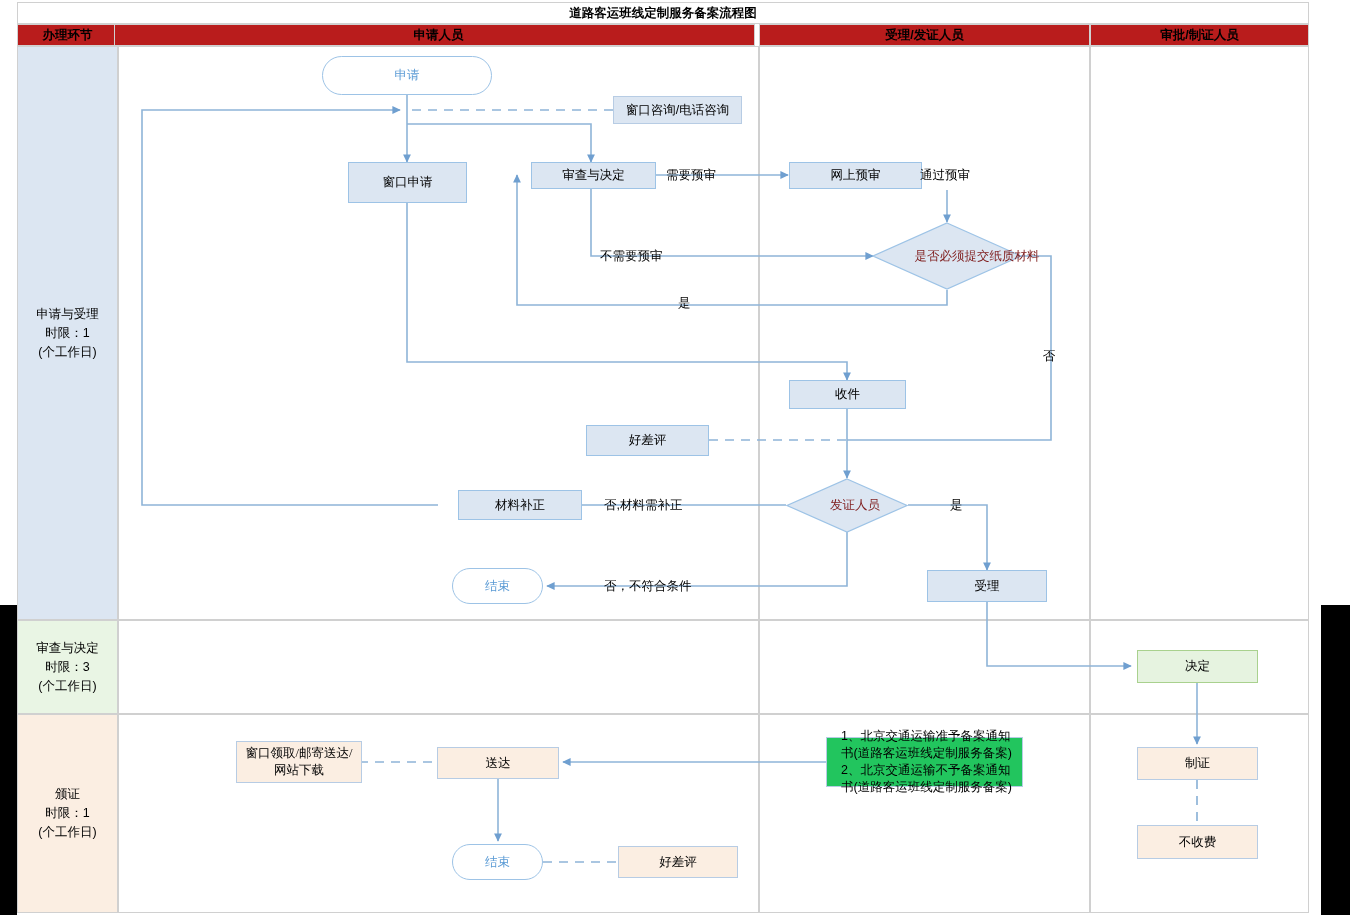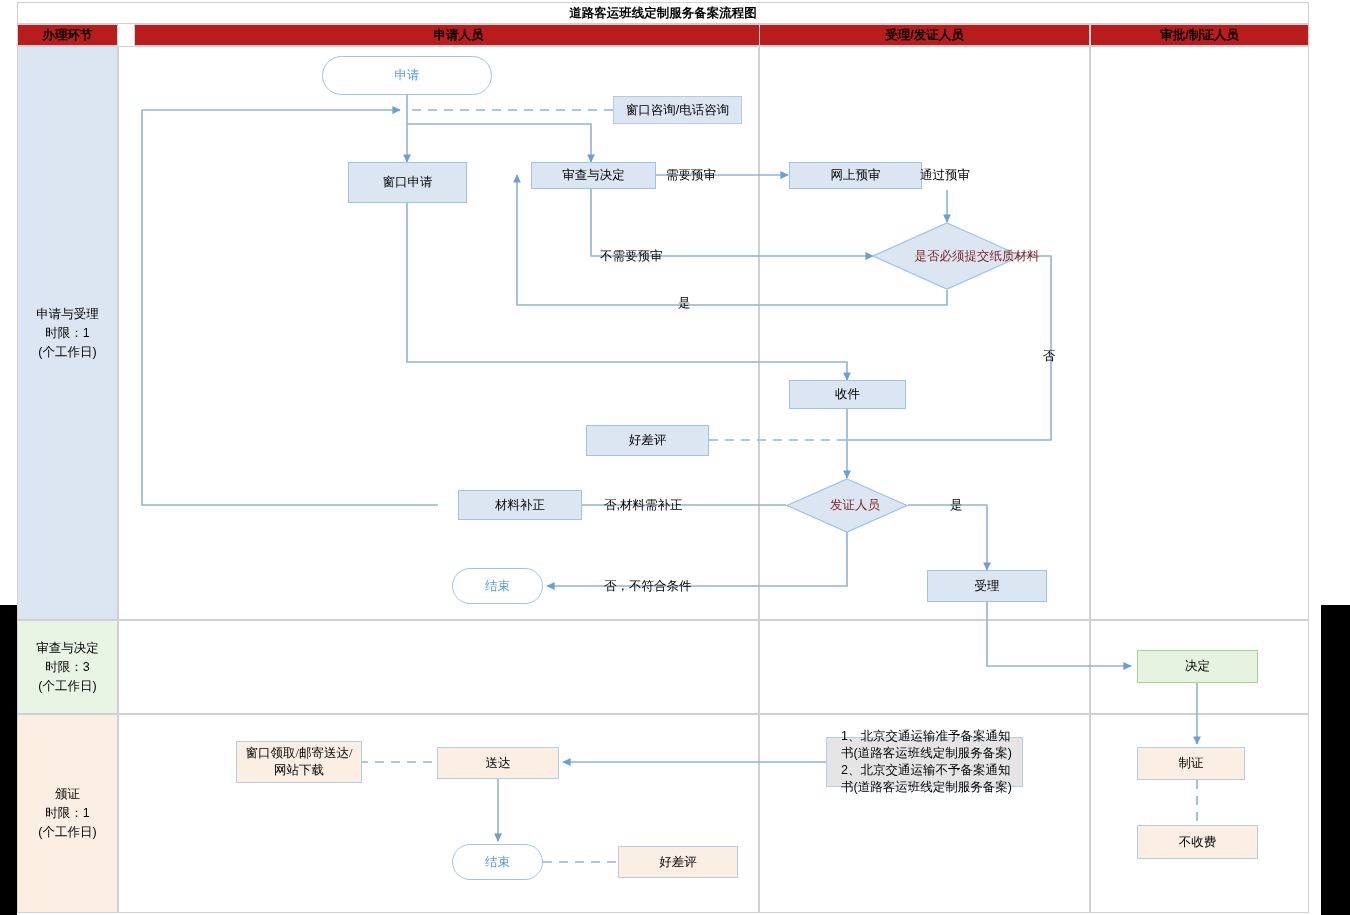--- a/index.html
+++ b/index.html
@@ -15,7 +15,7 @@
   .hdr{position:absolute;top:24px;height:22px;border:1px solid #d0d0d0;box-sizing:border-box;background:#b91c1c;
        display:flex;align-items:center;justify-content:center;font-size:12.5px;font-weight:bold;color:#000;}
   .hdr-stage{left:17px;width:101px;}
-  .hdr-apply{left:134px;width:641px;padding-left:8px;}
+  .hdr-apply{left:114px;width:641px;padding-left:8px;}
   .hdr-accept{left:759px;width:331px;}
   .hdr-approve{left:1090px;width:219px;}
 

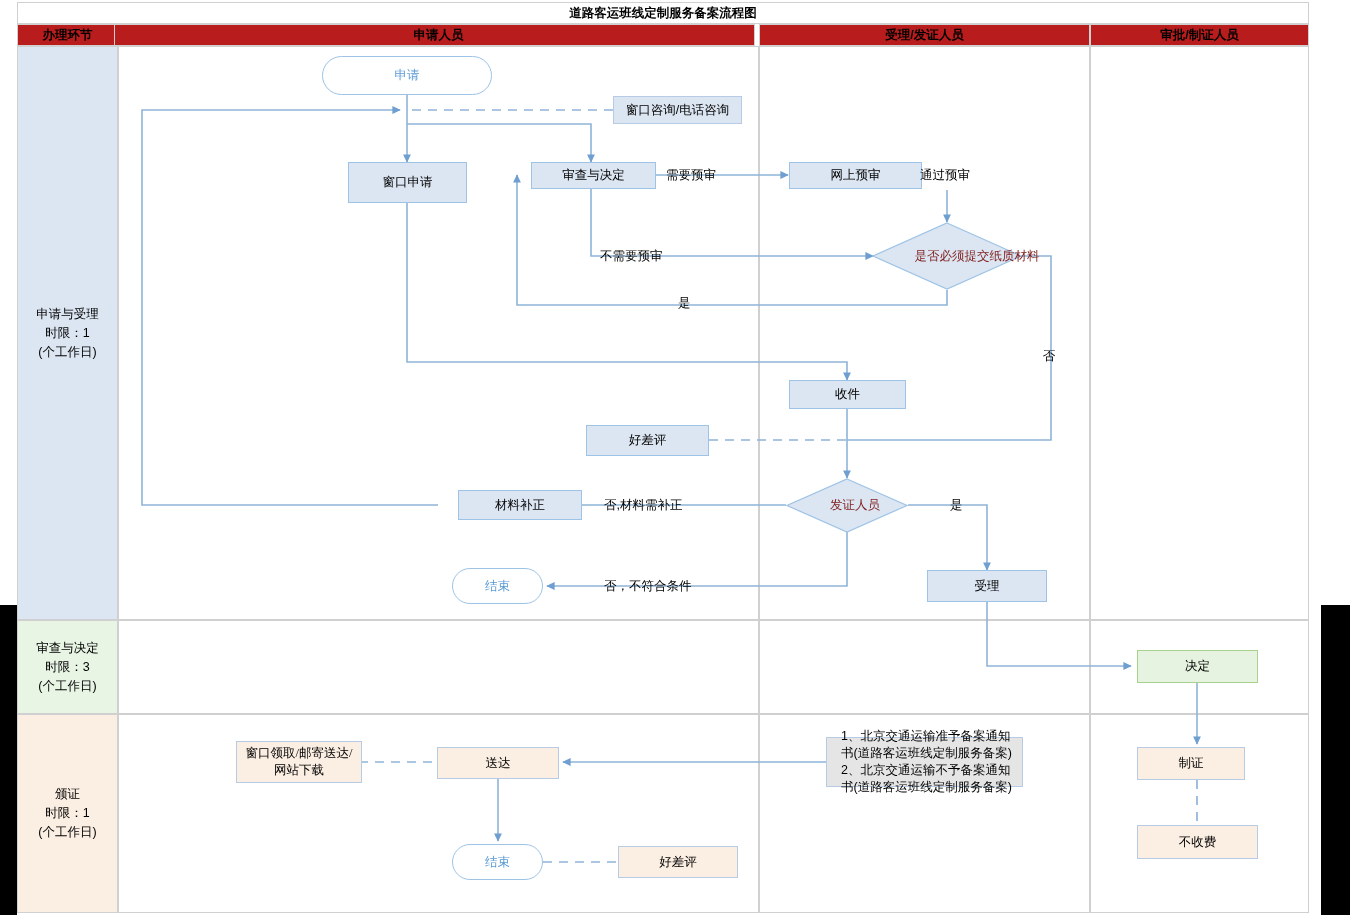--- a/index.html
+++ b/index.html
@@ -42,7 +42,7 @@
   .n-note{background:#dce6f2;border:1px solid #b7cce4;}
   .n-green{background:#e6f3e0;border:1px solid #a9d18e;}
   .n-peach{background:#fbeee2;border:1px solid #b7cce4;}
-  .n-peach-l{background:#e5e5e5;border:1px solid #b7cce4;justify-content:flex-start;padding-left:14px;text-align:left;}
+  .n-peach-l{background:#22c55e;border:1px solid #b7cce4;justify-content:flex-start;padding-left:14px;text-align:left;}
 
   .diamond-wrap{position:absolute;}
   .diamond-wrap .dlabel{position:absolute;left:8px;top:0;width:100%;height:100%;

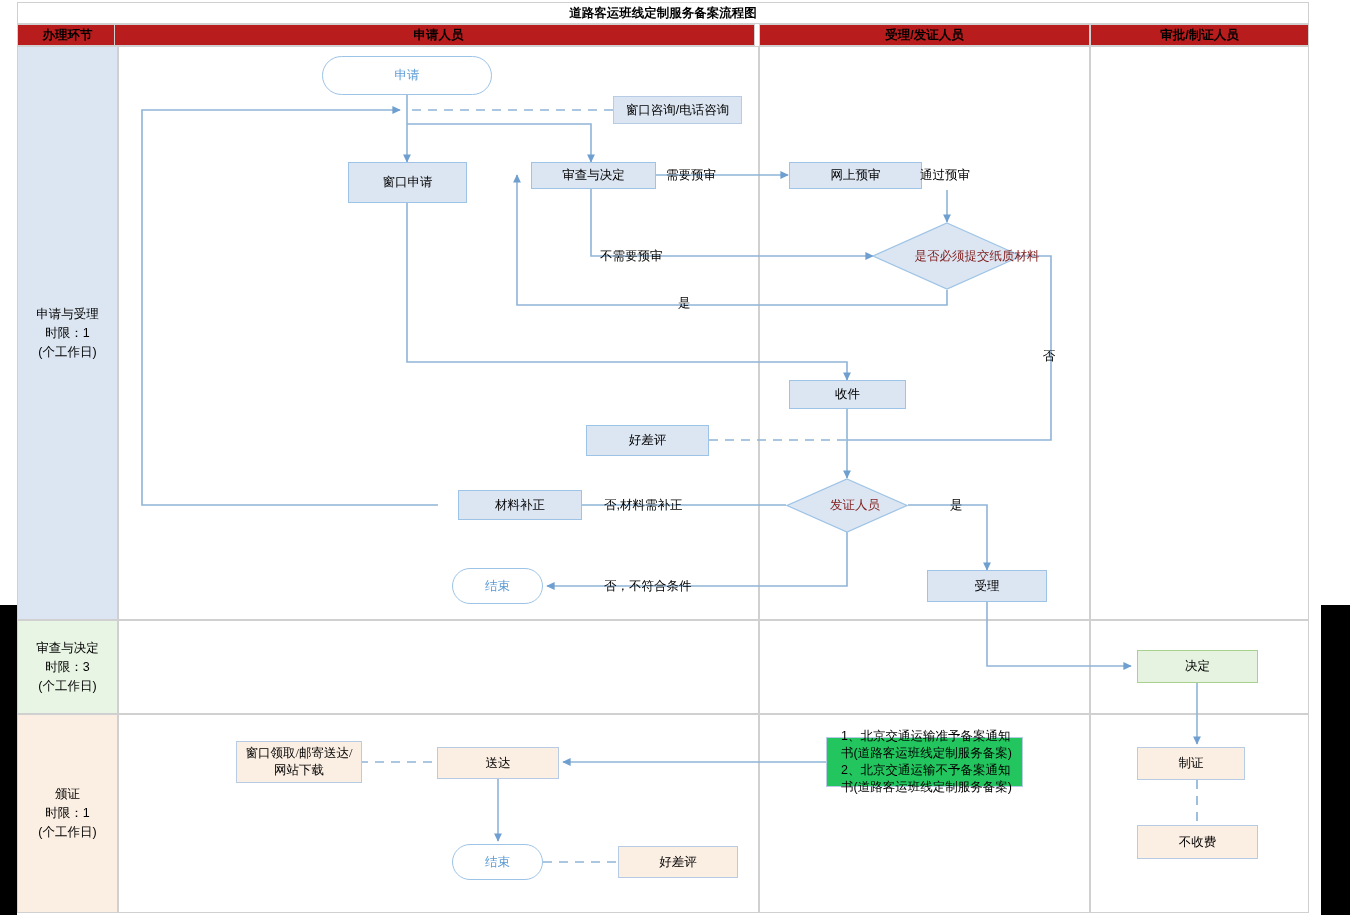--- a/index.html
+++ b/index.html
@@ -213,7 +213,7 @@
 
   <div class="node n-peach" style="left:618px;top:846px;width:120px;height:32px;">好差评</div>
 
-  <div class="node n-peach" style="left:1137px;top:747px;width:108px;height:33px;">制证</div>
+  <div class="node n-peach" style="left:1137px;top:747px;width:121px;height:33px;">制证</div>
 
   <div class="node n-peach" style="left:1137px;top:825px;width:121px;height:34px;">不收费</div>
 

